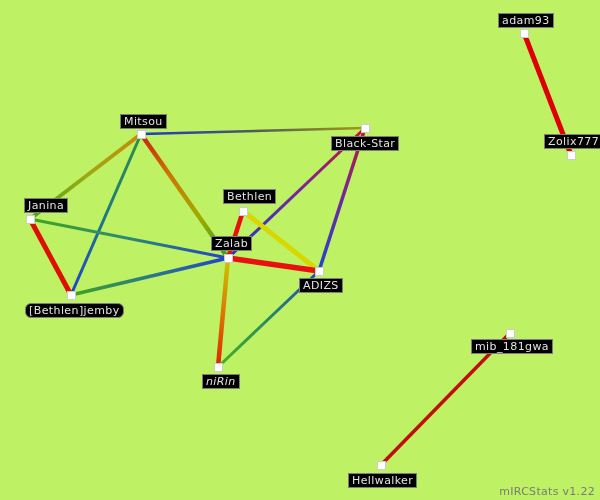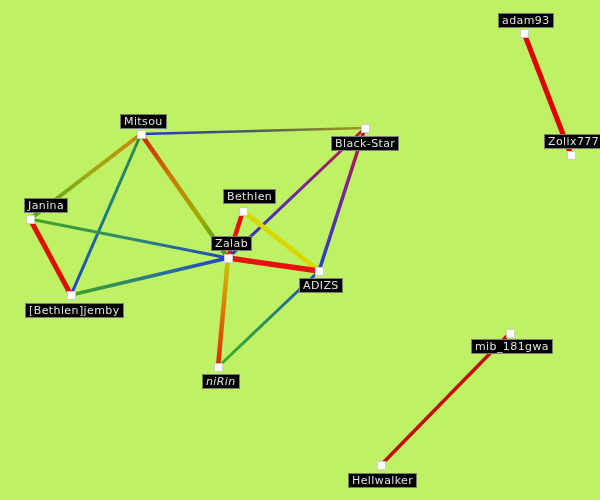--- a/index.html
+++ b/index.html
@@ -150,7 +150,7 @@
       <div class="node-square" style="left: 224px; top: 254px;"></div>
       <div class="node-label" style="left: 299px; top: 278px;">ADIZS</div>
       <div class="node-square" style="left: 315px; top: 267px;"></div>
-      <div class="node-label" style="left: 25px; top: 303px;">[Bethlen]jemby</div>
+      <div class="node-label" style="left: 25px; top: 303px; border-radius: 6px;">[Bethlen]jemby</div>
       <div class="node-square" style="left: 67px; top: 291px;"></div>
       <div class="node-label" style="left: 202px; top: 374px; font-style: italic;">niRin</div>
       <div class="node-square" style="left: 214px; top: 363px;"></div>

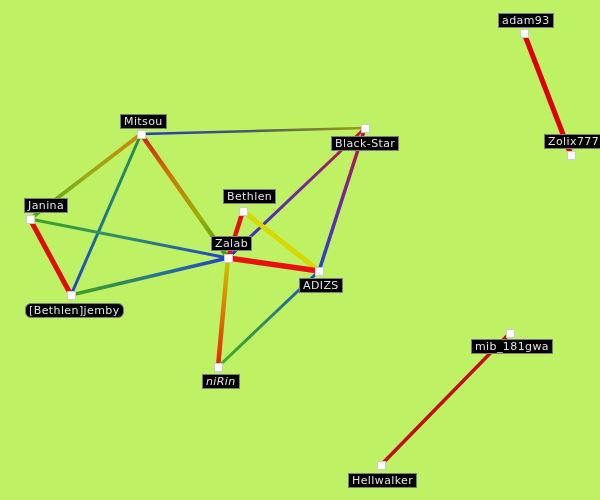--- a/index.html
+++ b/index.html
@@ -159,6 +159,7 @@
       <div class="node-label" style="left: 348px; top: 473px;">Hellwalker</div>
       <div class="node-square" style="left: 377px; top: 461px;"></div>
     </div>
+  <div class="footer-text footer-version">mIRCStats v1.22</div>
 </div>
 
 </body></html>

